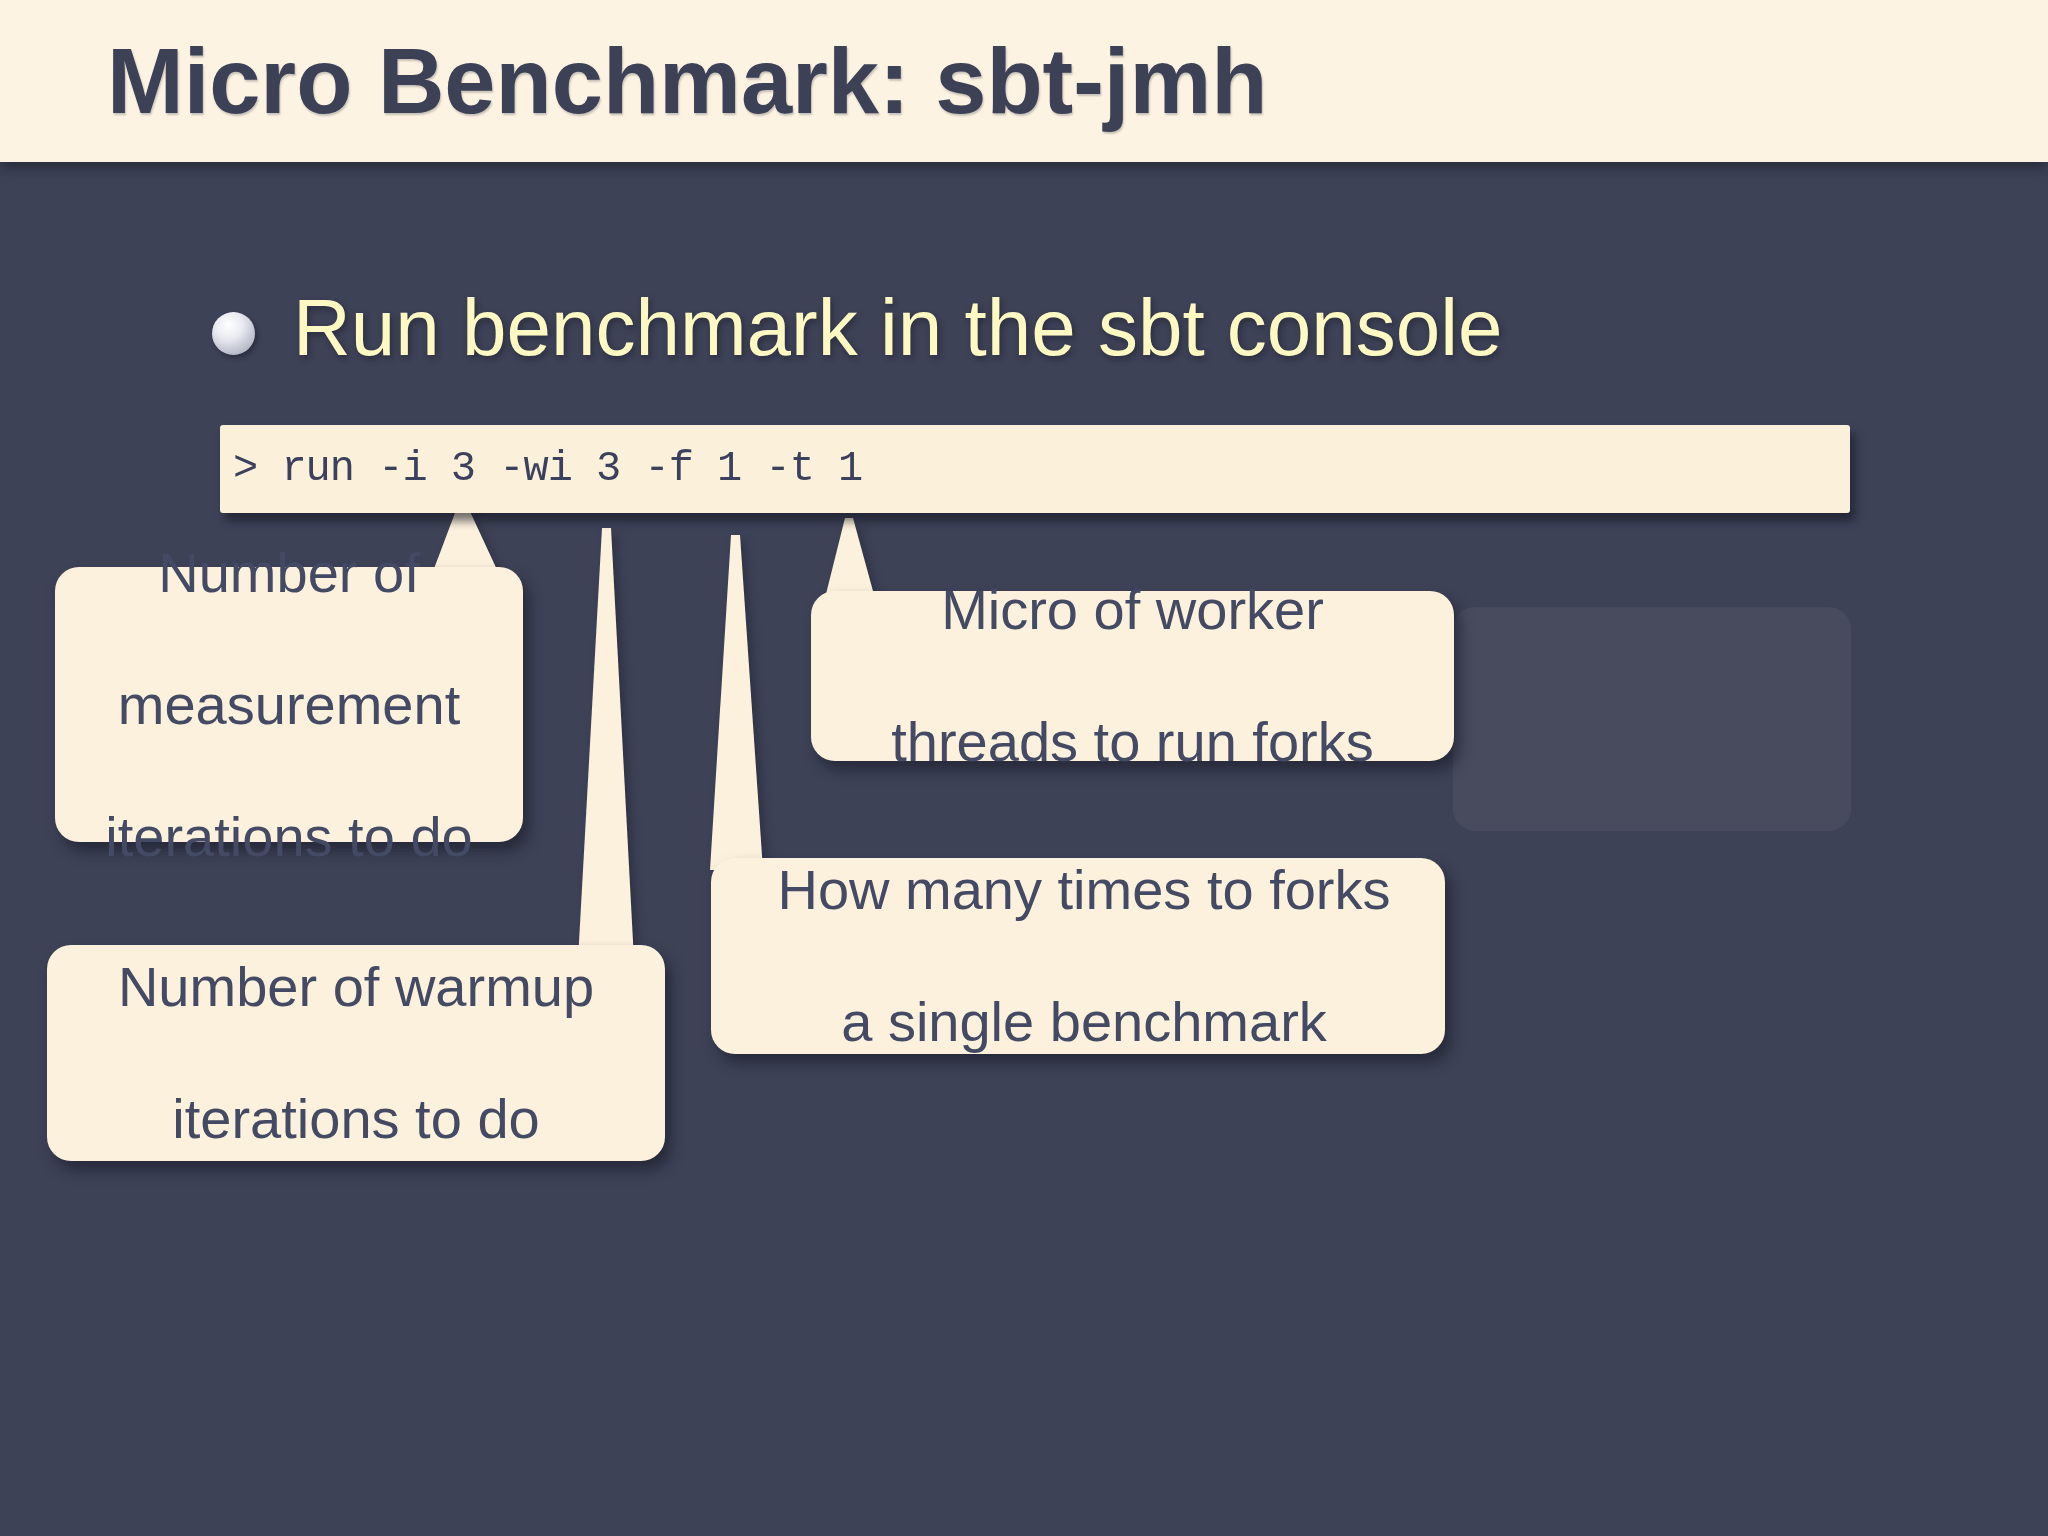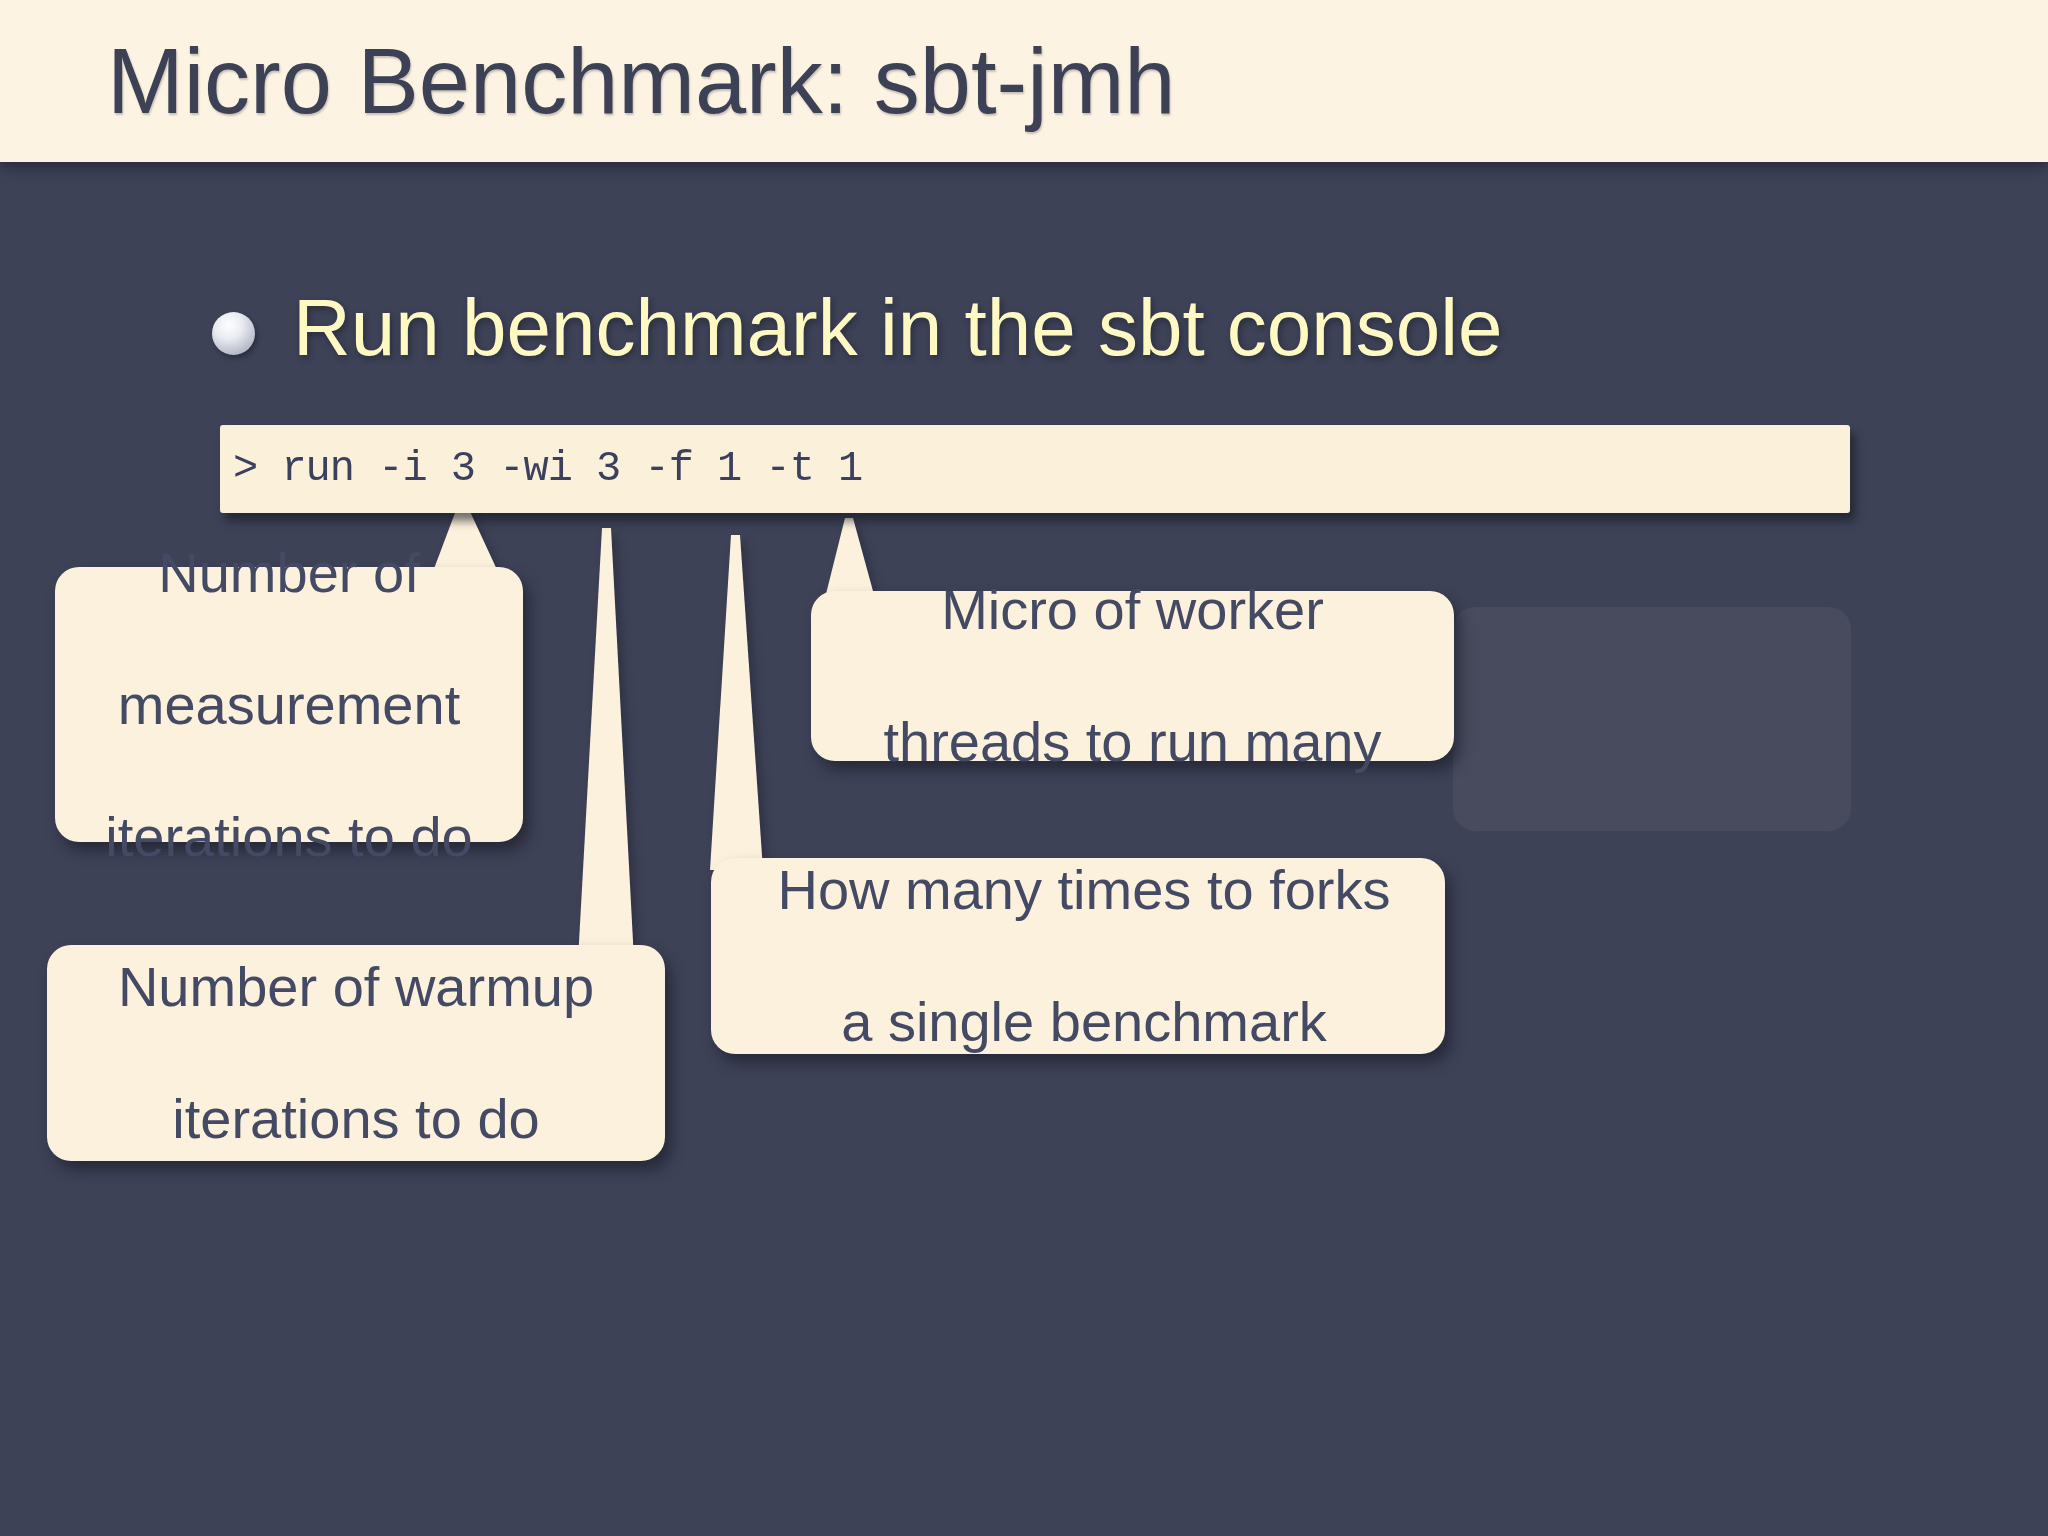--- a/index.html
+++ b/index.html
@@ -21,7 +21,7 @@
   }
   #title{
     margin-left:107px;
-    font-size:92px;font-weight:400;letter-spacing:0px;
+    font-size:92px;font-weight:700;letter-spacing:0px;
     color:#3c4156;
     text-shadow:1px 2px 2px rgba(40,44,60,0.25);
     white-space:nowrap;

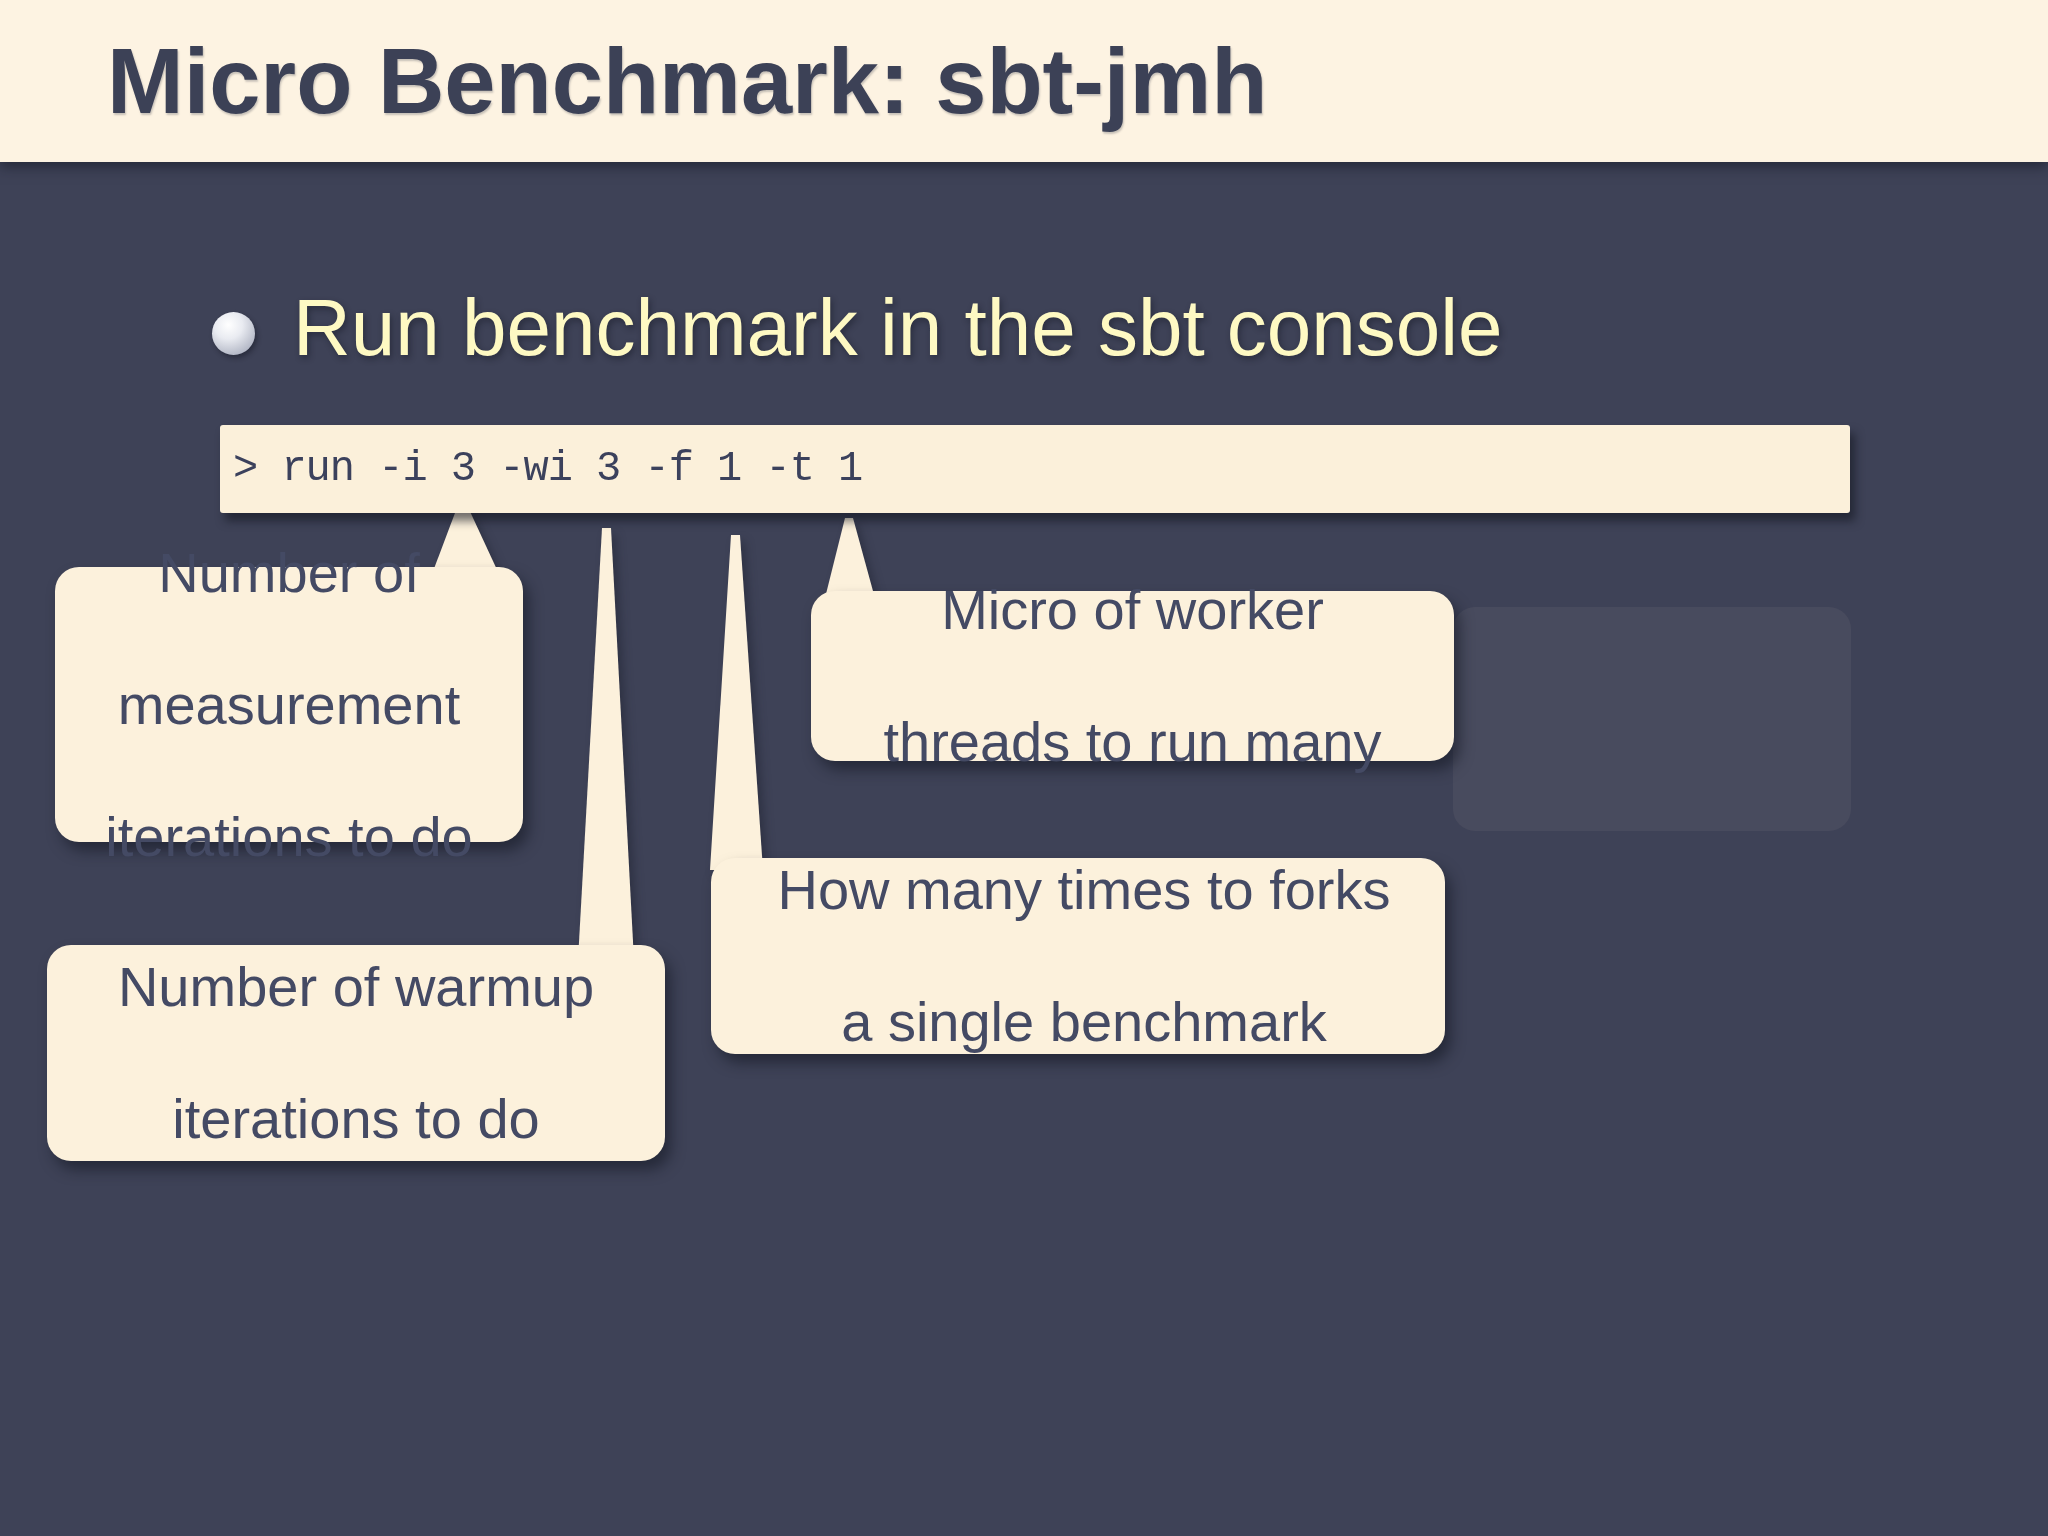--- a/index.html
+++ b/index.html
@@ -122,7 +122,7 @@
 
   <div class="callout" id="callout-worker">
     <div class="line">Micro of worker</div>
-    <div class="line">threads to run many</div>
+    <div class="line">threads to run forks</div>
   </div>
 
 </div>

